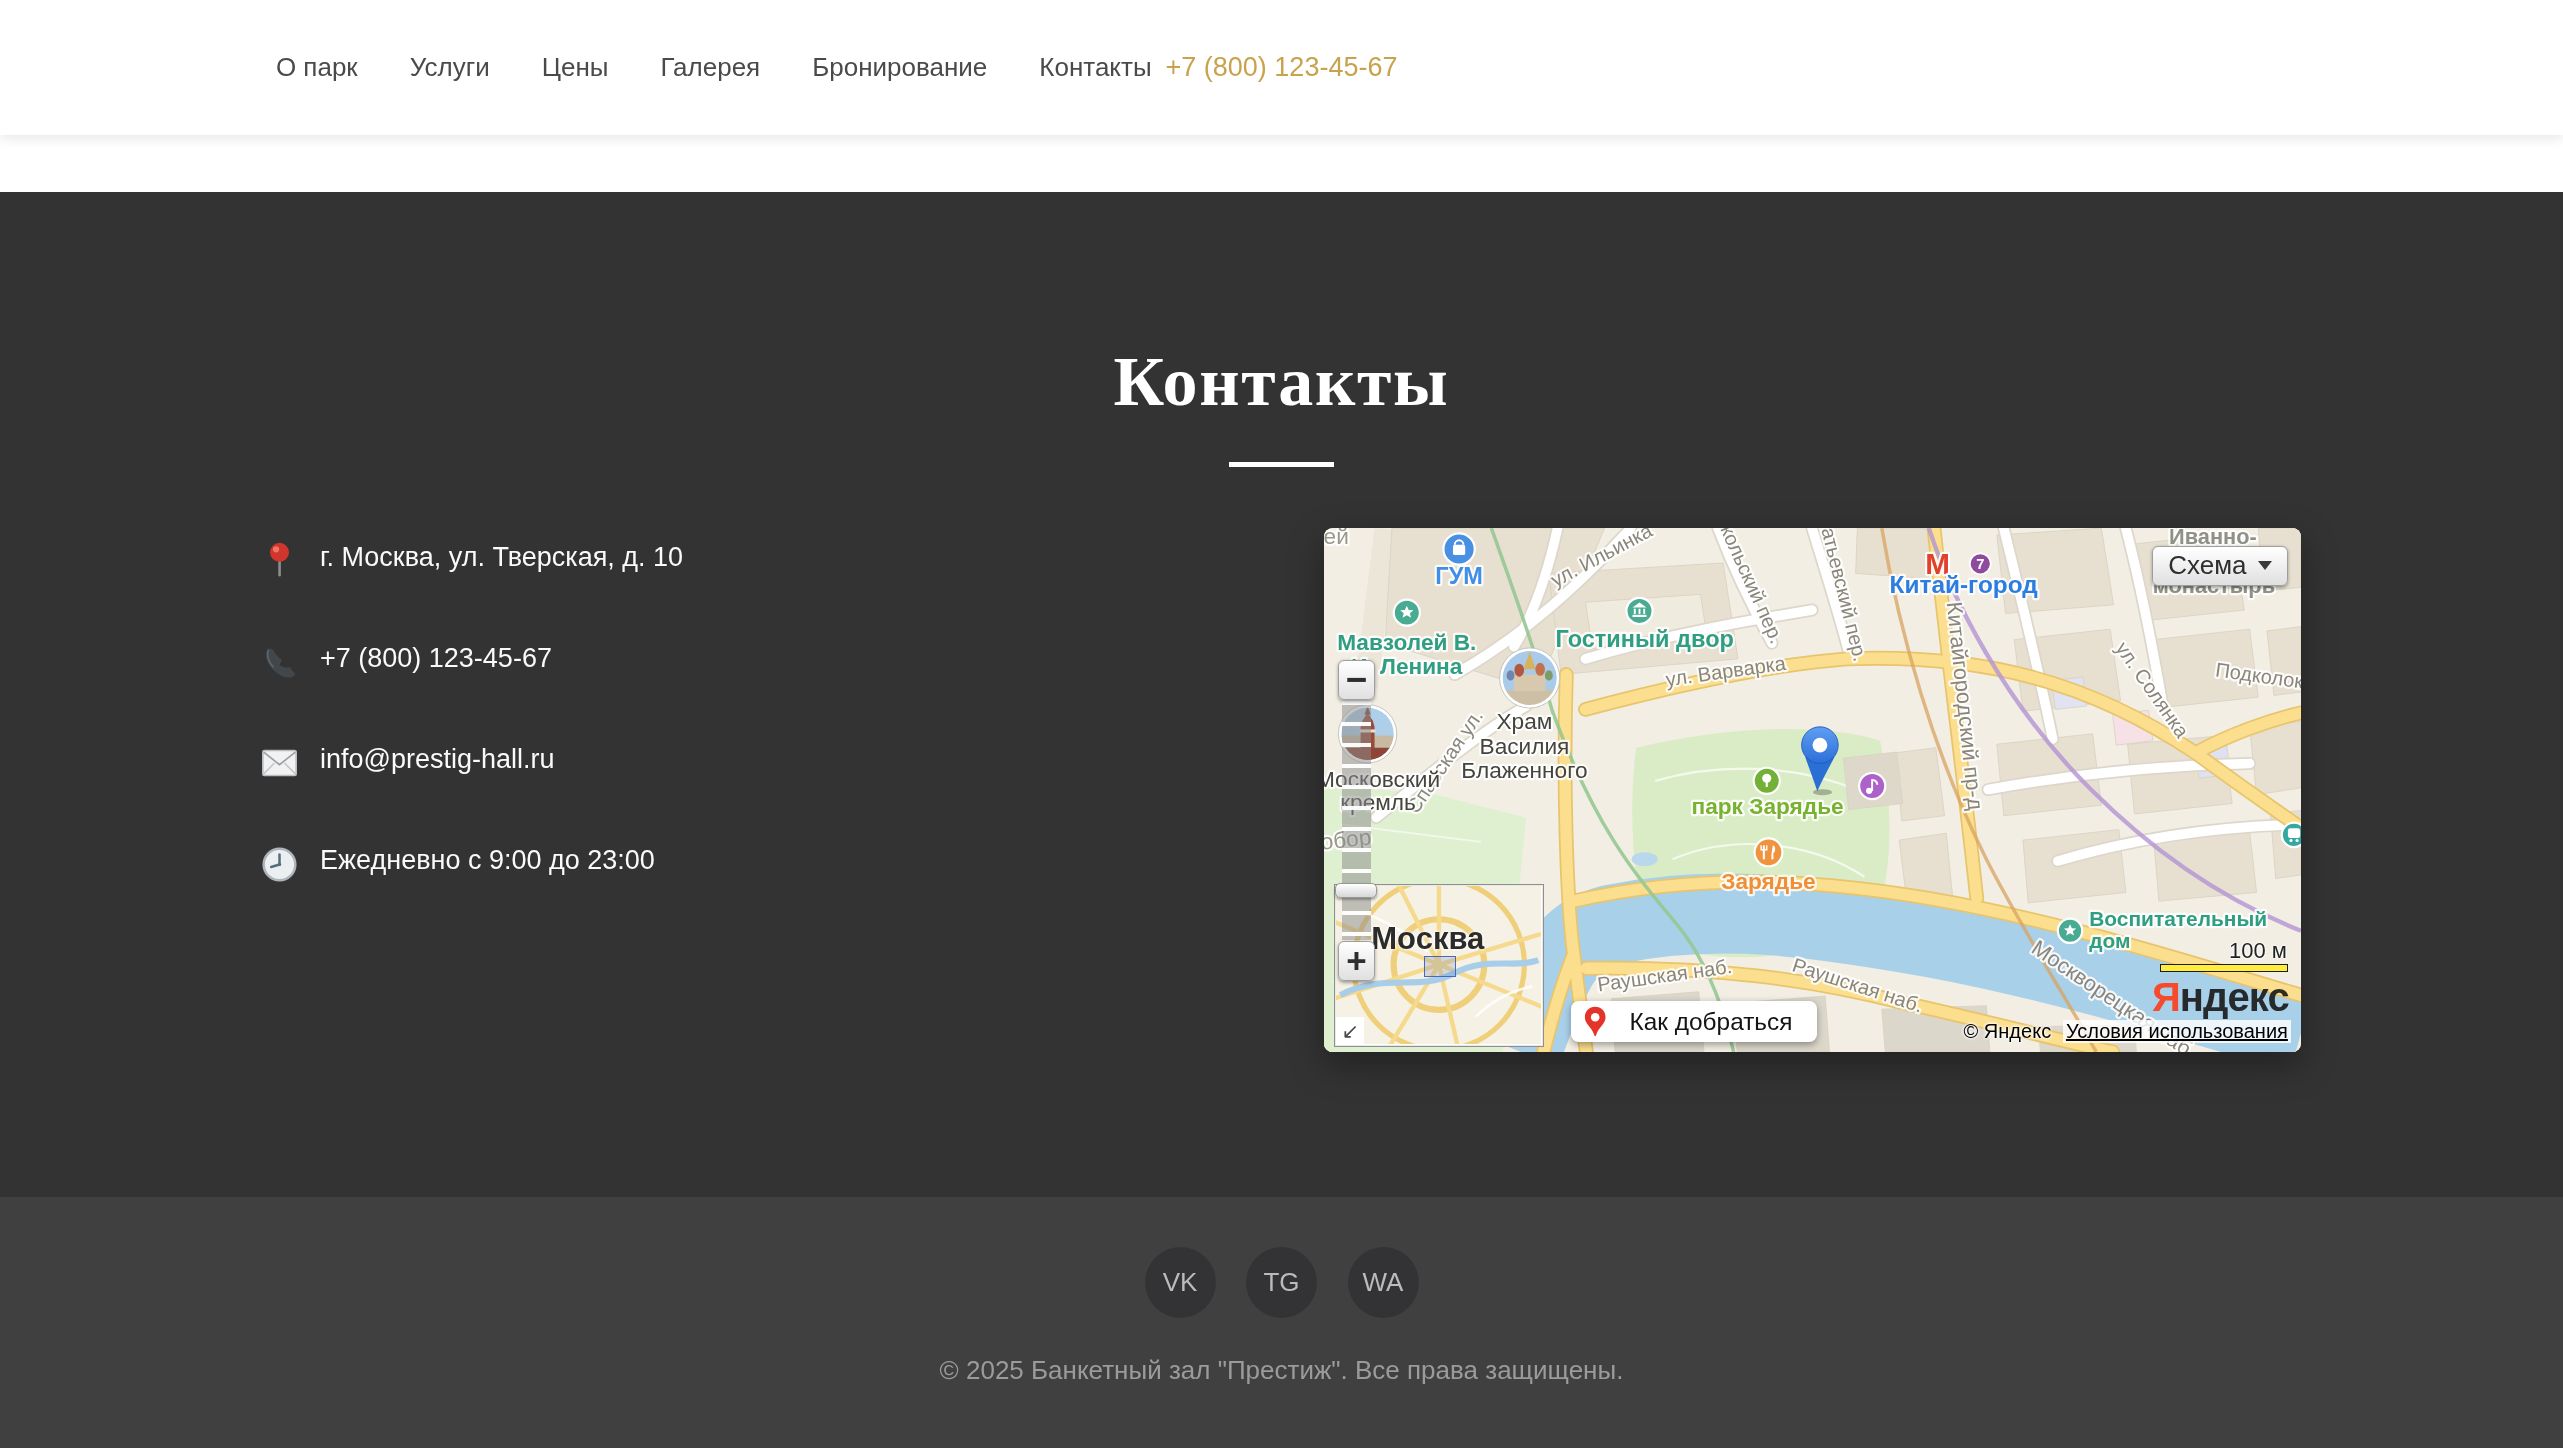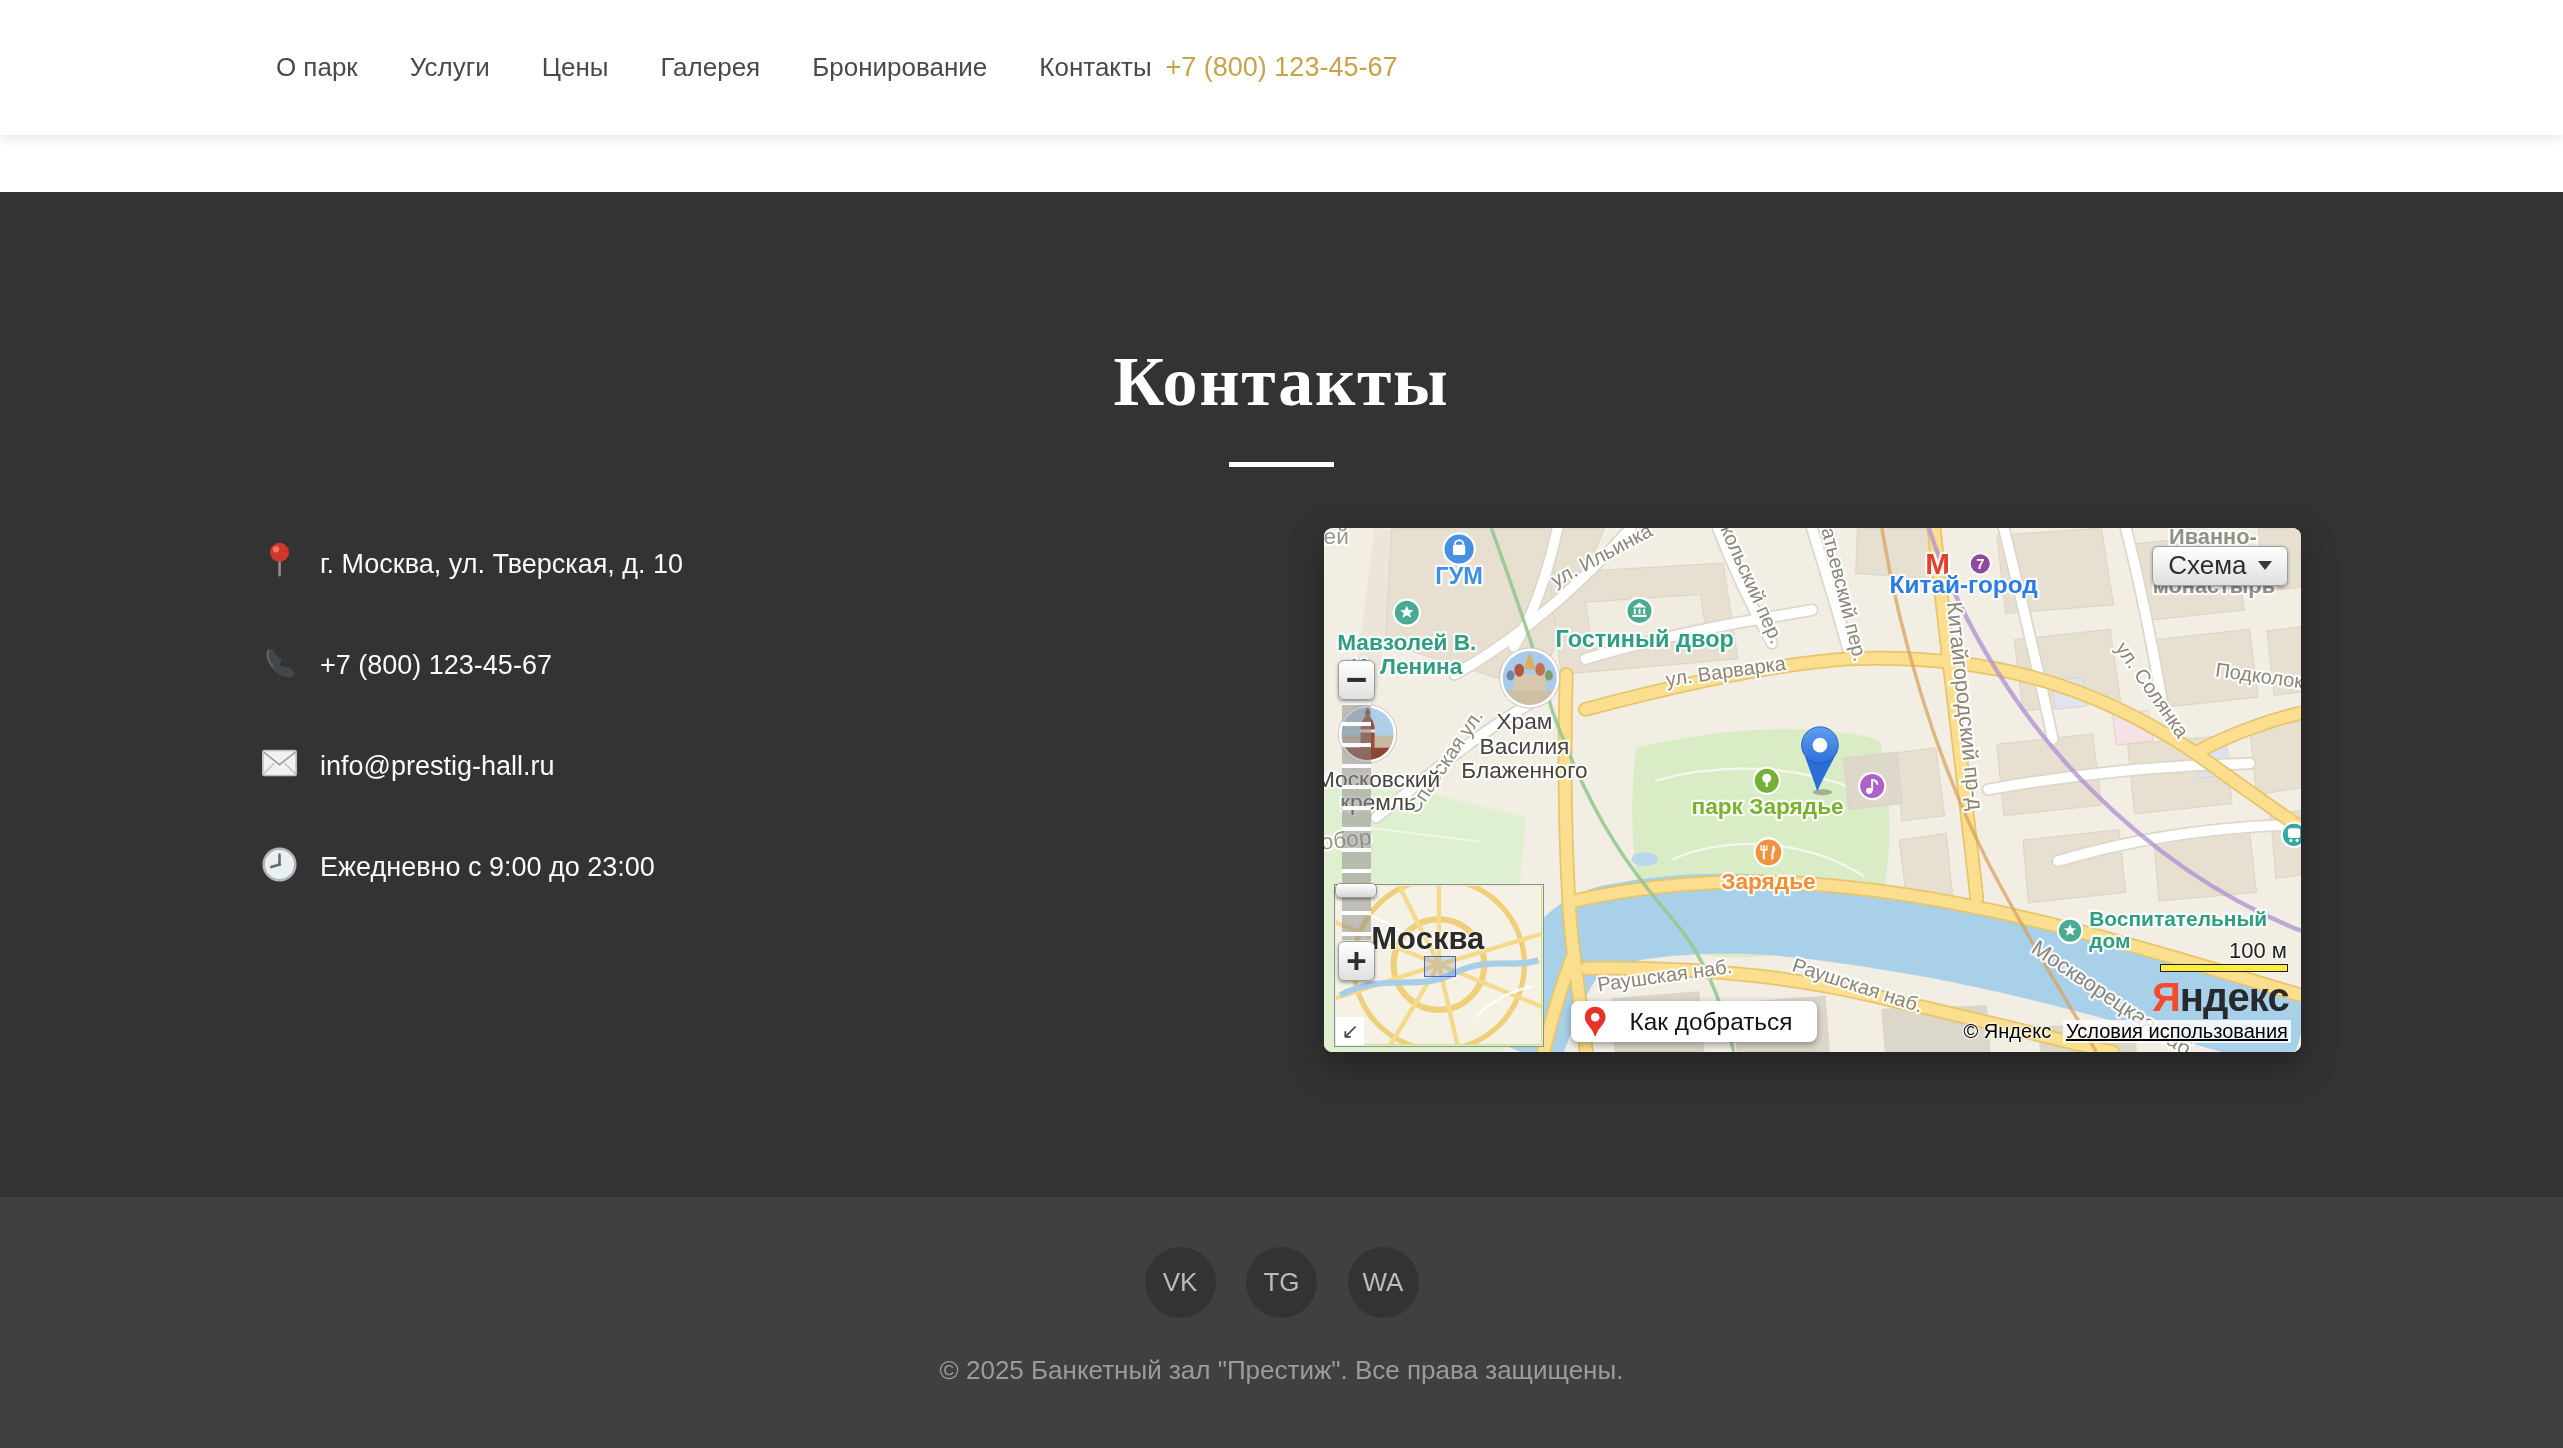--- a/index.html
+++ b/index.html
@@ -26,7 +26,7 @@
   .contacts-body { margin-top:61px; padding:0 262px; display:flex;
                    justify-content:space-between; align-items:flex-start; }
   .info-list { list-style:none; padding-top:14px; }
-  .info-list li { display:flex; align-items:flex-end; gap:23px; margin-bottom:63px;
+  .info-list li { display:flex; align-items:flex-start; gap:23px; margin-bottom:63px;
                   font-size:27px; color:#fafafa; }
   .ci { width:35px; height:38px; display:inline-flex; align-items:center; justify-content:center; flex-shrink:0; }
 

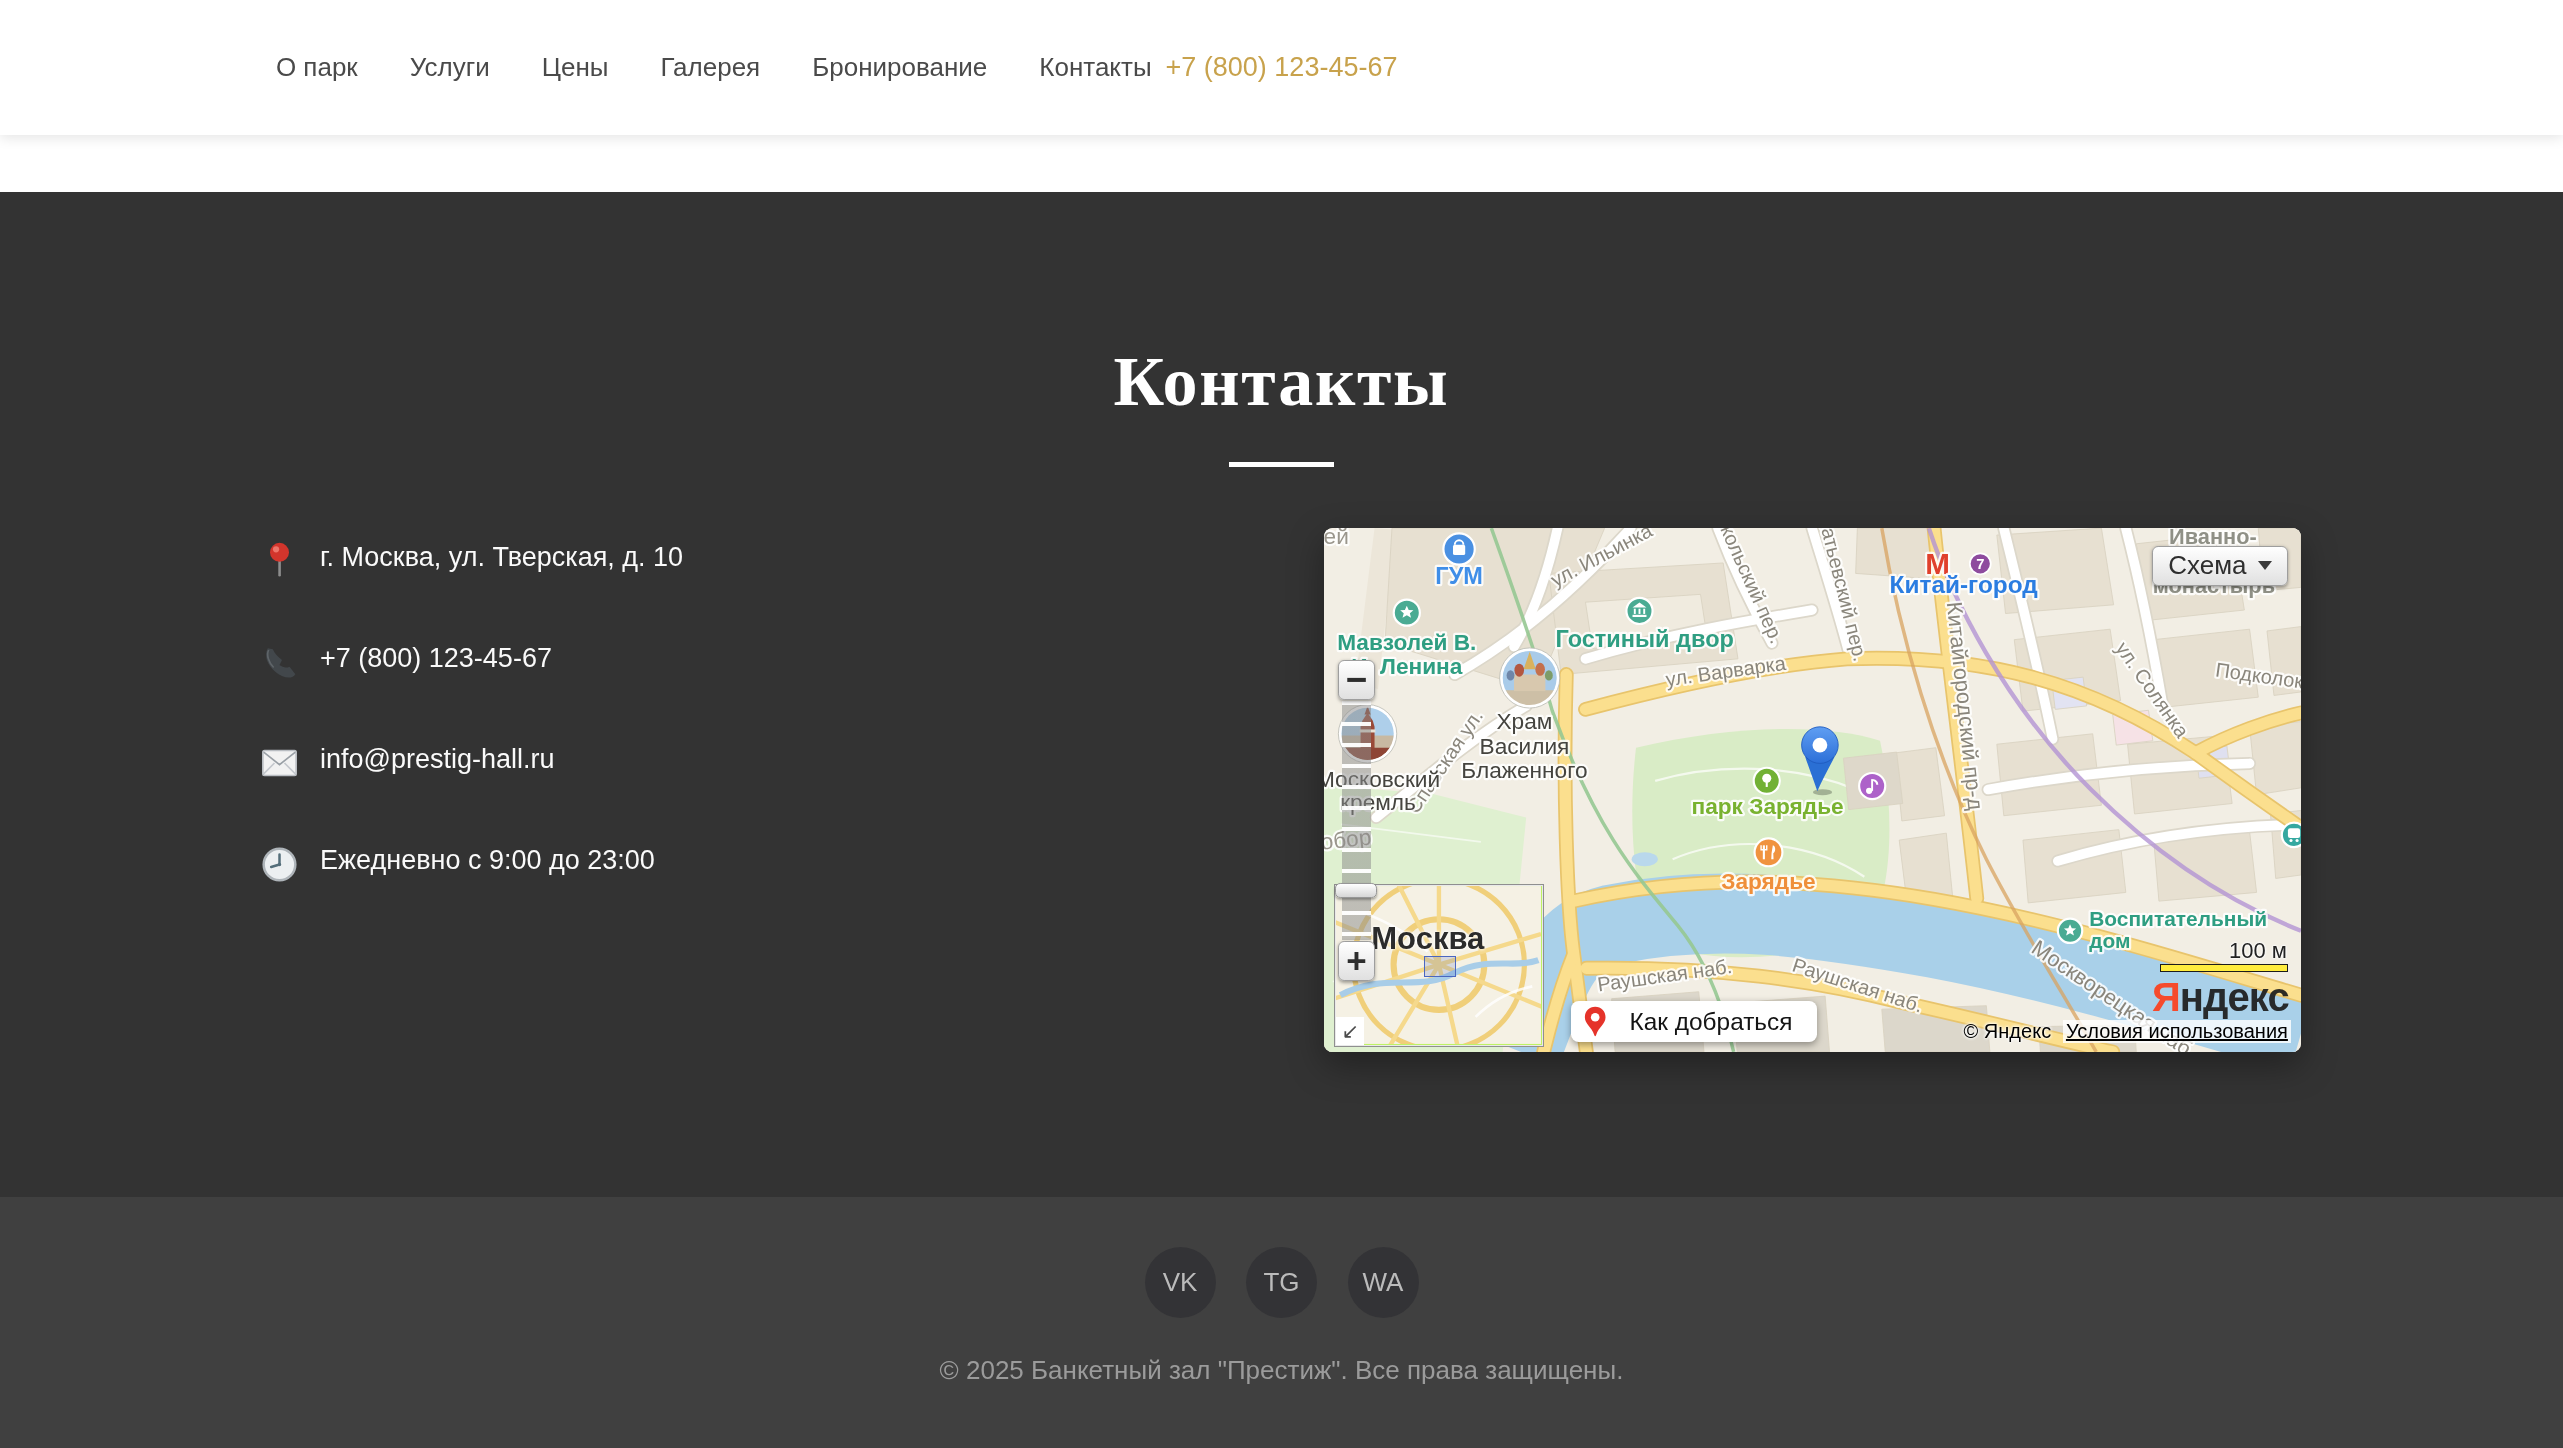--- a/index.html
+++ b/index.html
@@ -51,7 +51,7 @@
   .zoom-handle { left:11.3px; top:355px; width:42px; height:15px; border-radius:5.2px; z-index:7;
         background:linear-gradient(#ffffff,#d6d6d6); border:0.9px solid #979797;
         box-shadow:0 1.7px 2.6px rgba(0,0,0,.35); cursor:ns-resize; }
-  .inset { left:11.3px; top:357px; width:208px; height:161px; background:#bef264; z-index:4;
+  .inset { left:11.3px; top:357px; width:208px; height:161px; background:#ffffff; z-index:4;
            border:1.7px solid #e9e9e9; outline:0.9px solid #8f8f8f; cursor:pointer; }
   .inset svg { position:absolute; left:0; top:0; }
   .inset-city { position:absolute; left:35px; top:35px; font-size:31px; font-weight:700; color:#2b2b2b;

